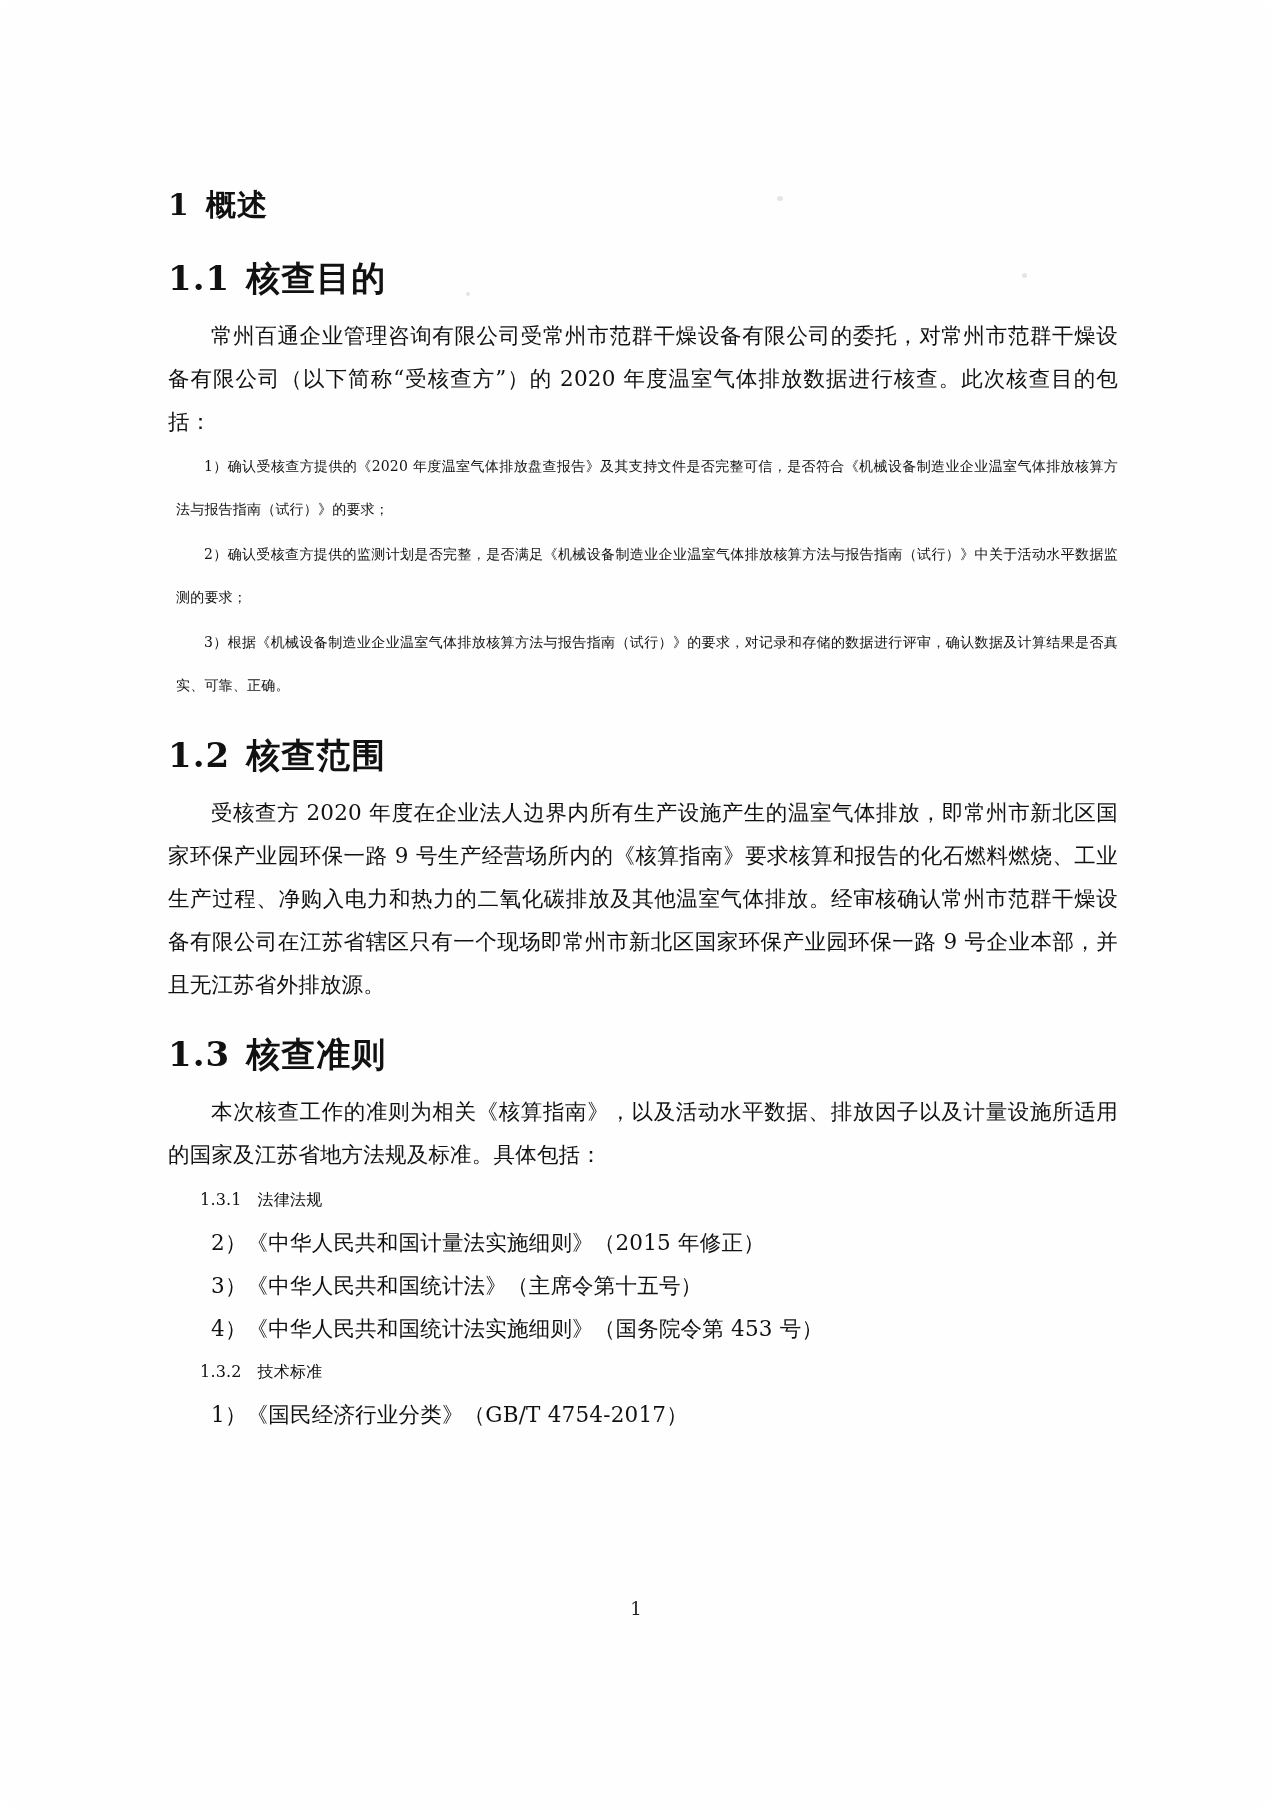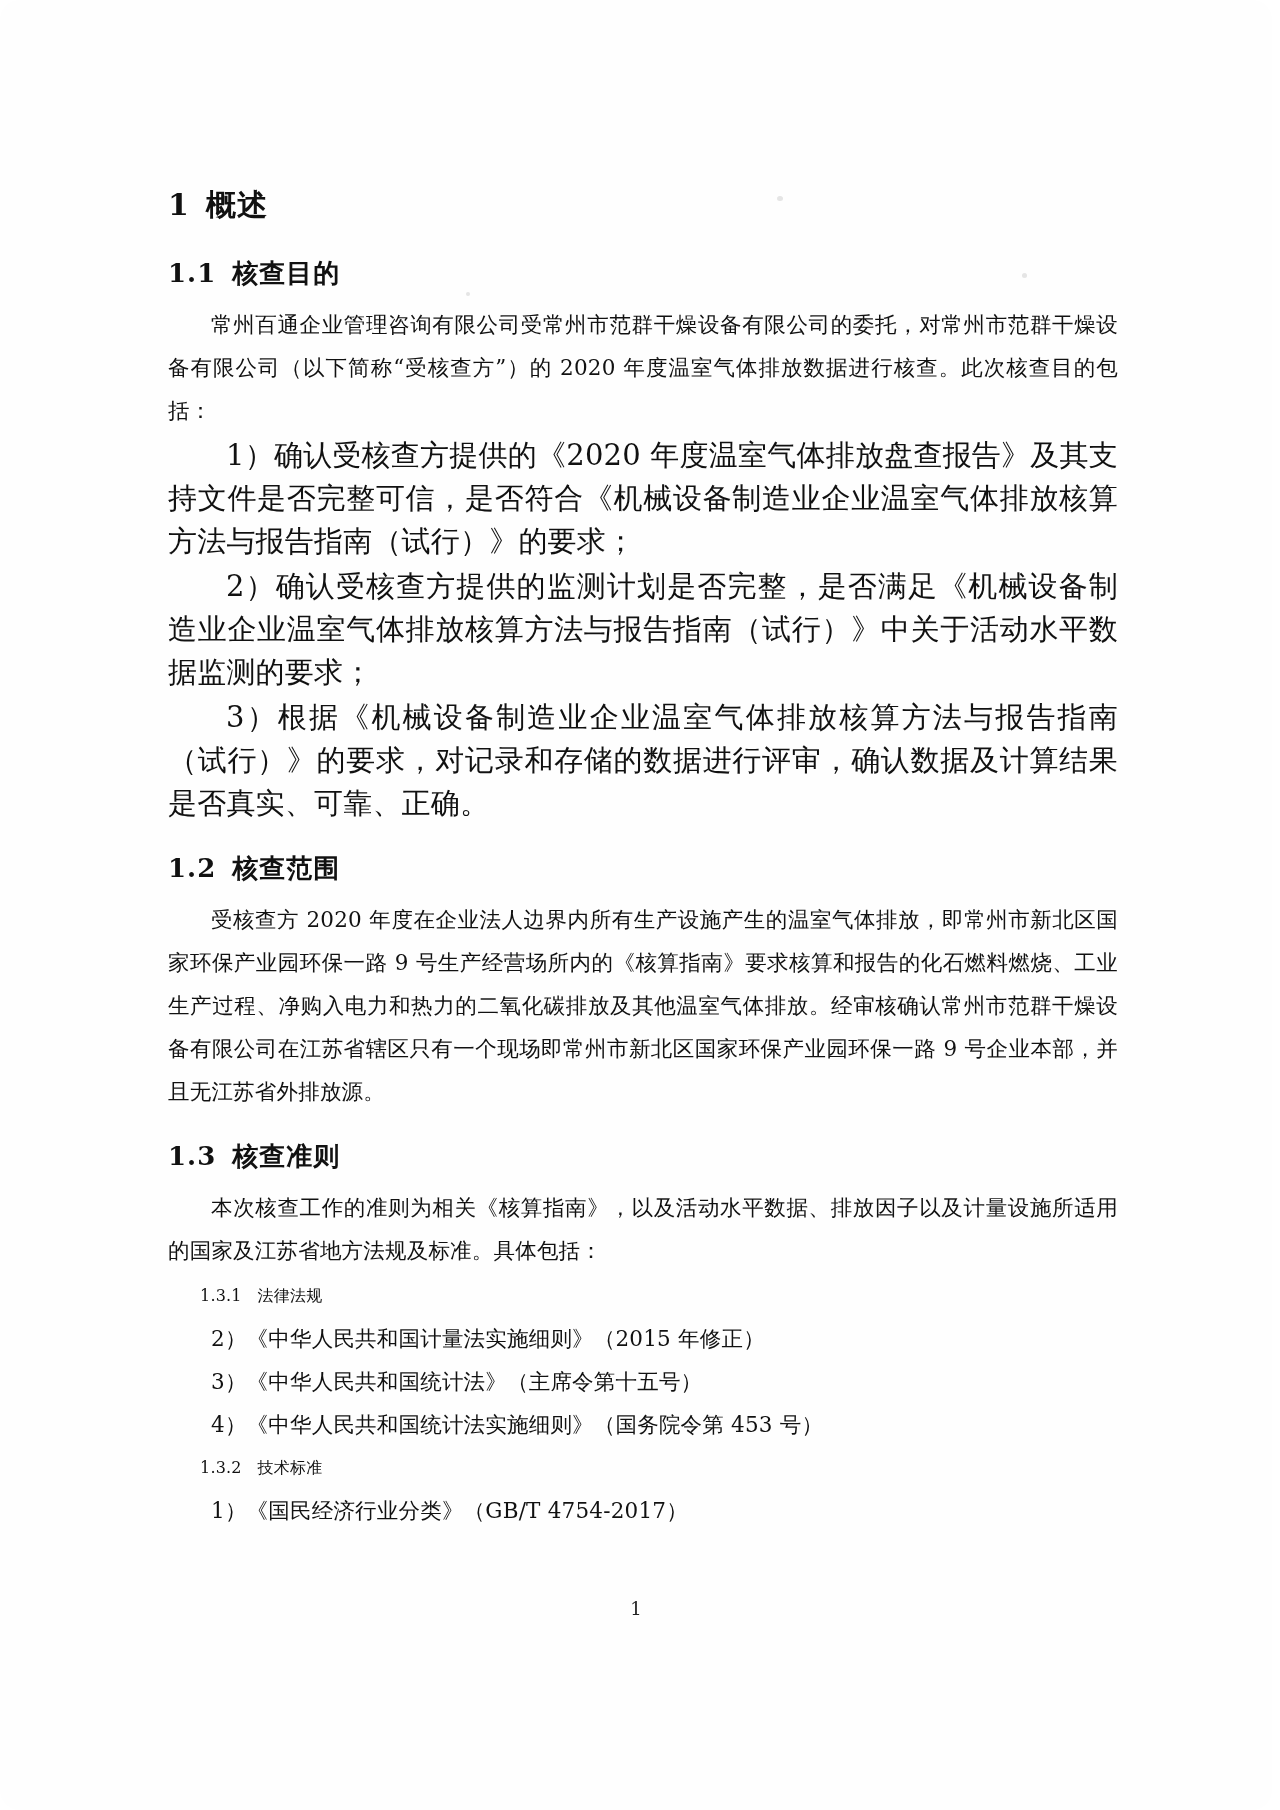--- a/index.html
+++ b/index.html
@@ -35,7 +35,7 @@
     font-family: "DejaVu Serif", "Liberation Serif", serif;
   }
   h2.sub {
-    font-size: 26px;
+    font-size: 34px;
     font-weight: bold;
     margin: 26px 0 12px 0;
     letter-spacing: 1px;

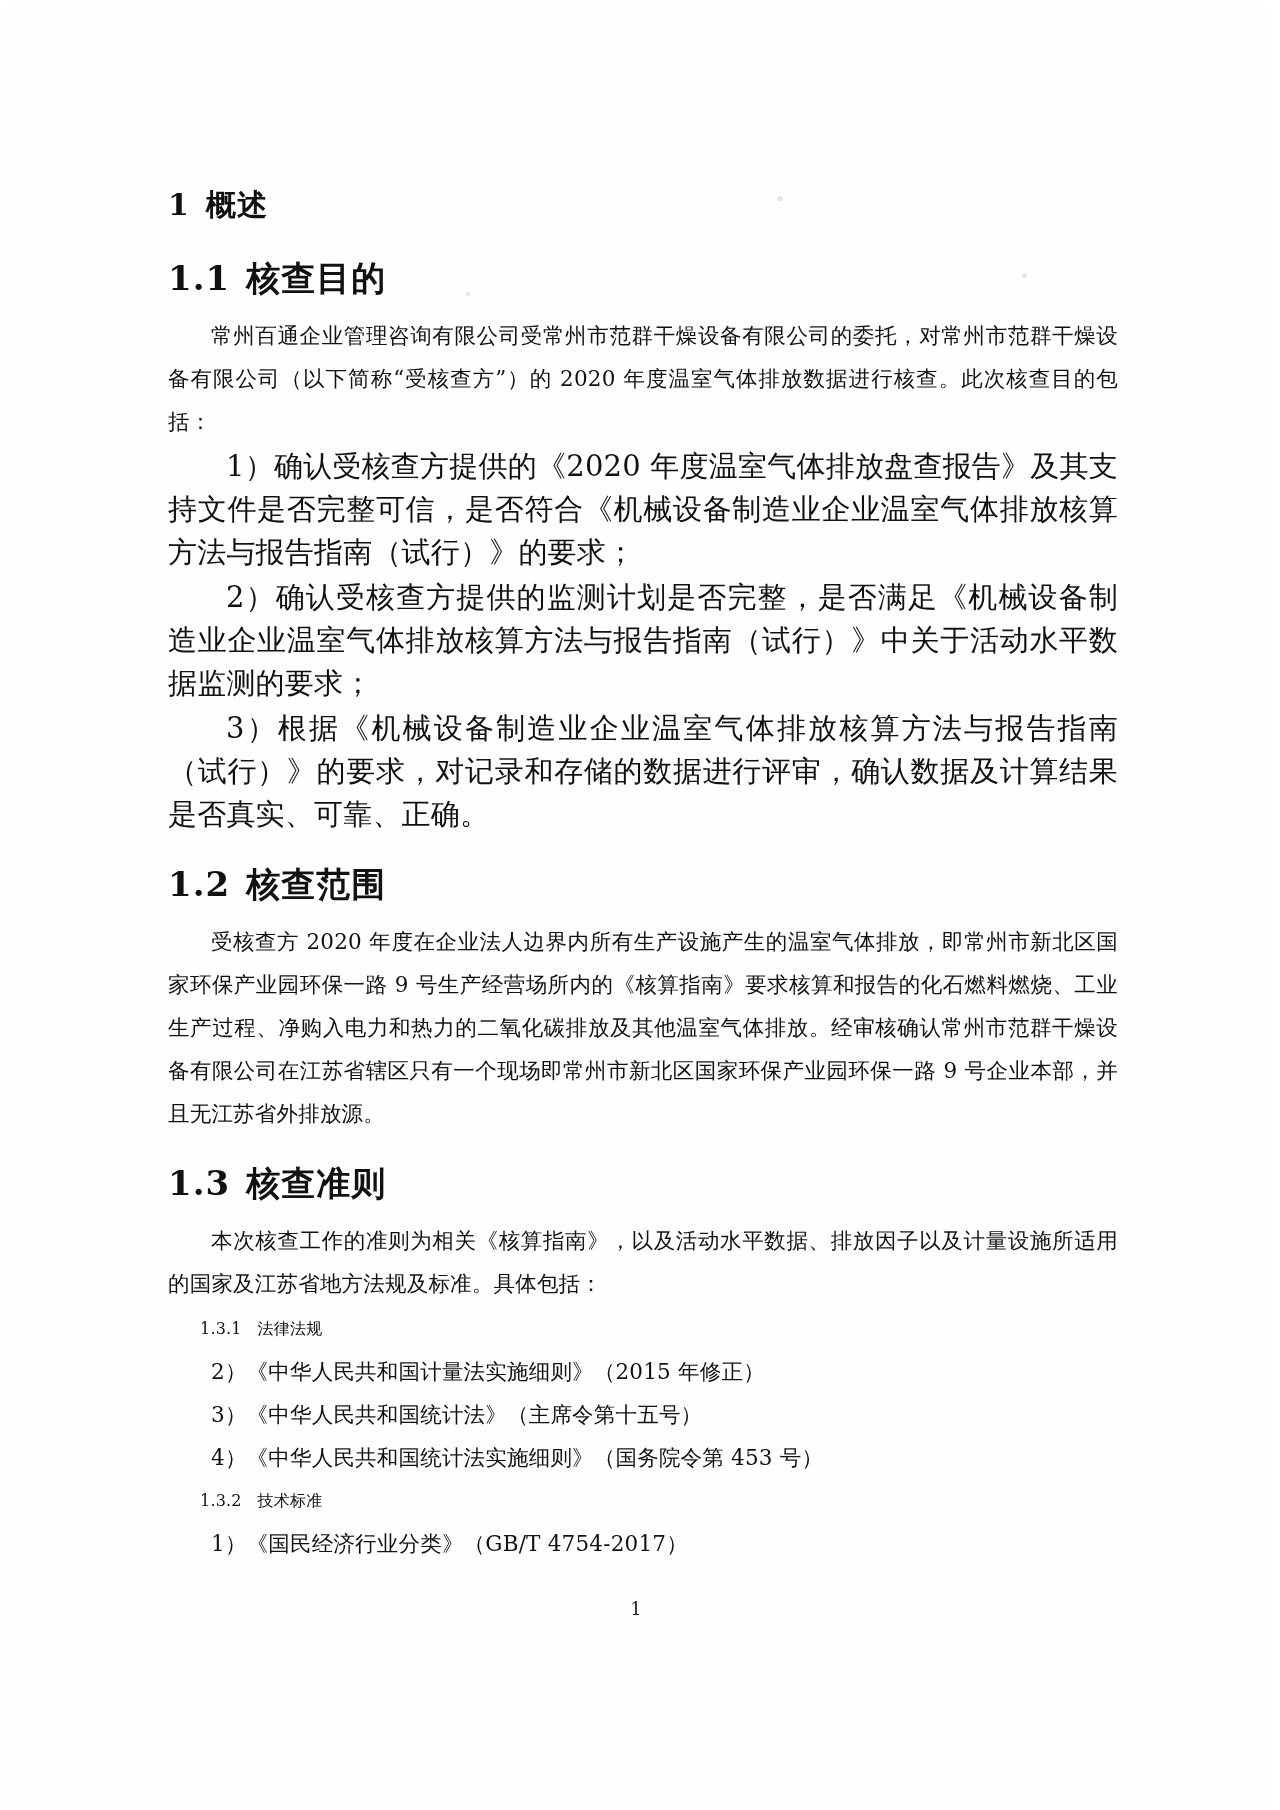--- a/index.html
+++ b/index.html
@@ -54,9 +54,9 @@
     letter-spacing: 0.2px;
   }
   p.item {
-    font-size: 29px;
+    font-size: 14px;
     line-height: 43px;
-    margin: 0 0 2px 0;
+    margin: 0 0 2px 8px;
     text-align: justify;
     text-justify: inter-ideograph;
     text-indent: 2em;

